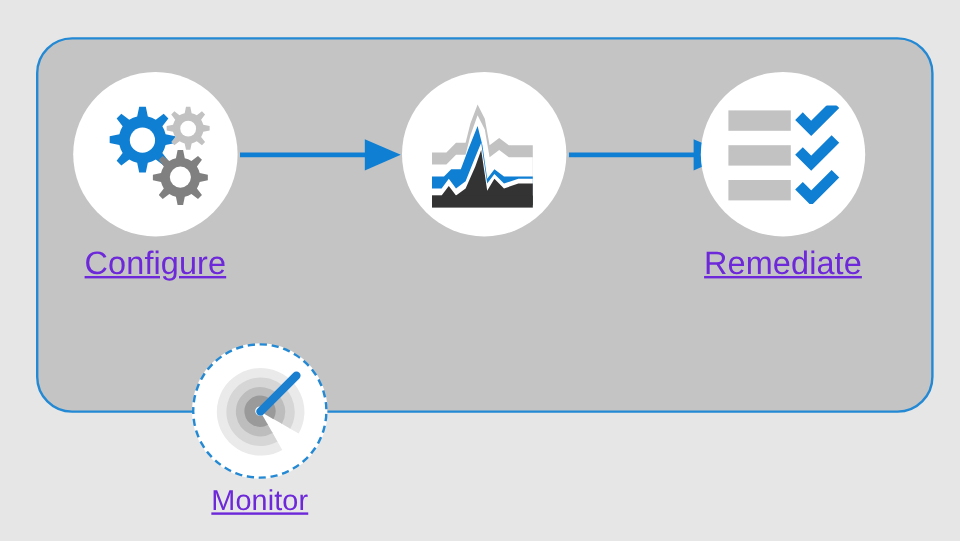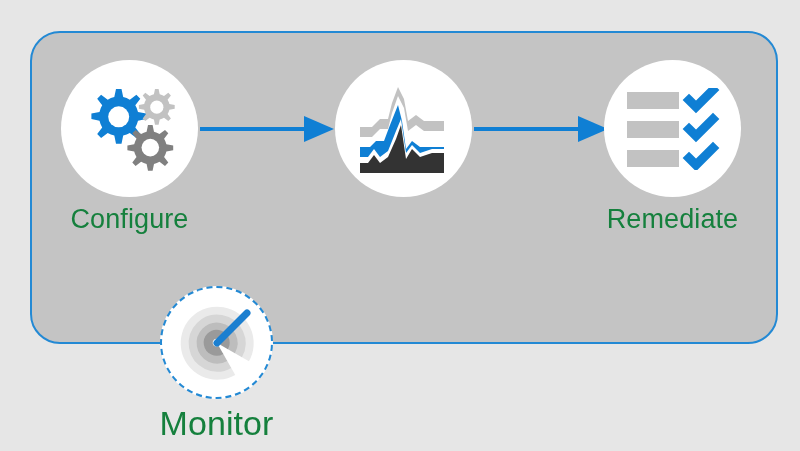--- a/index.html
+++ b/index.html
@@ -54,9 +54,10 @@
     margin-top: 8px;
     font-size: 27px;
     line-height: 1.1;
-    color: #15803d;
+    color: #6d28d9;
     white-space: nowrap;
     letter-spacing: 0.1px;
+    text-decoration: underline;
   }
   
   #node-configure   { left: 61px;  top: 60px;  width: 137px; }

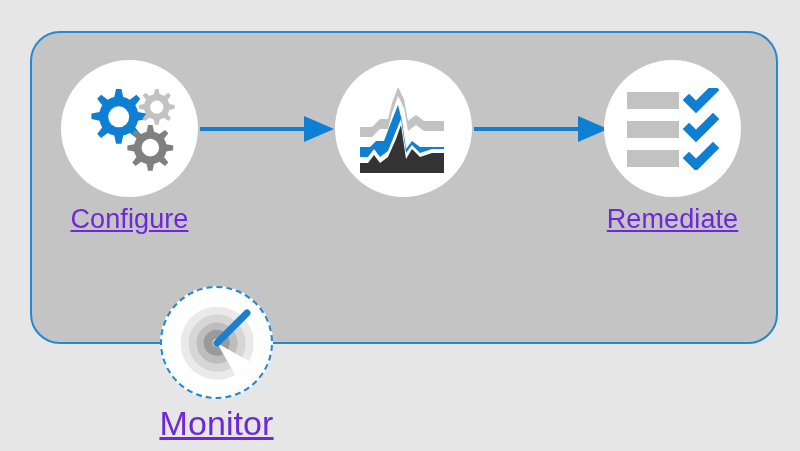--- a/index.html
+++ b/index.html
@@ -62,7 +62,7 @@
   
   #node-configure   { left: 61px;  top: 60px;  width: 137px; }
   #node-investigate { left: 335px; top: 60px;  width: 137px; }
-  #node-remediate   { left: 604px; top: 60px;  width: 137px; align-items: center; }
+  #node-remediate   { left: 584px; top: 60px;  width: 137px; align-items: center; }
   #node-configure .disc,
   #node-investigate .disc,
   #node-remediate .disc { width: 137px; height: 137px; }

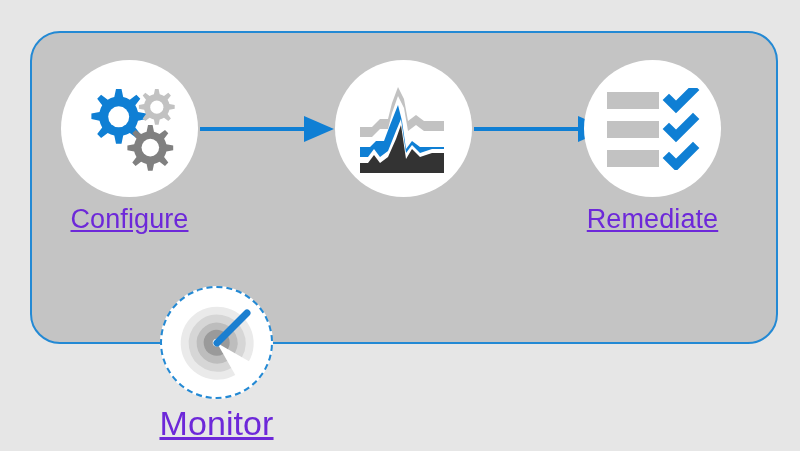--- a/index.html
+++ b/index.html
@@ -69,7 +69,7 @@
 
   #node-monitor { left: 160px; top: 286px; width: 113px; }
   #node-monitor .disc { width: 113px; height: 113px; }
-  #node-monitor .node-label { margin-top: 6px; font-size: 34px; }
+  #node-monitor .node-label { margin-top: 6px; font-size: 24px; }
 
   
   .arrow {

